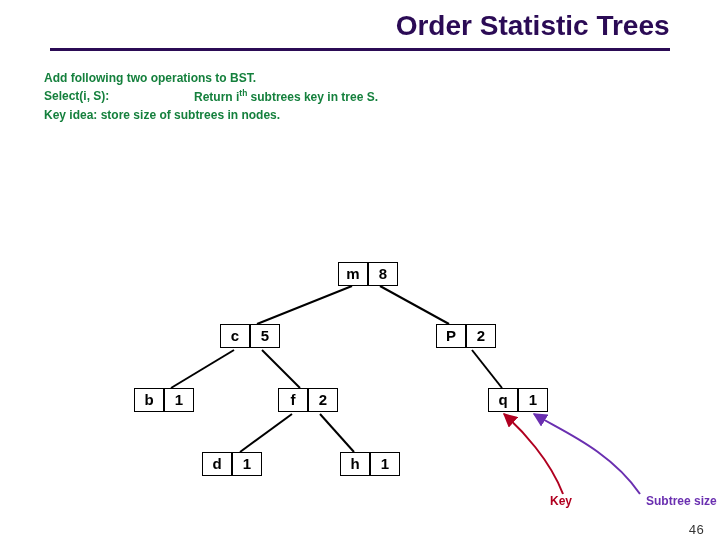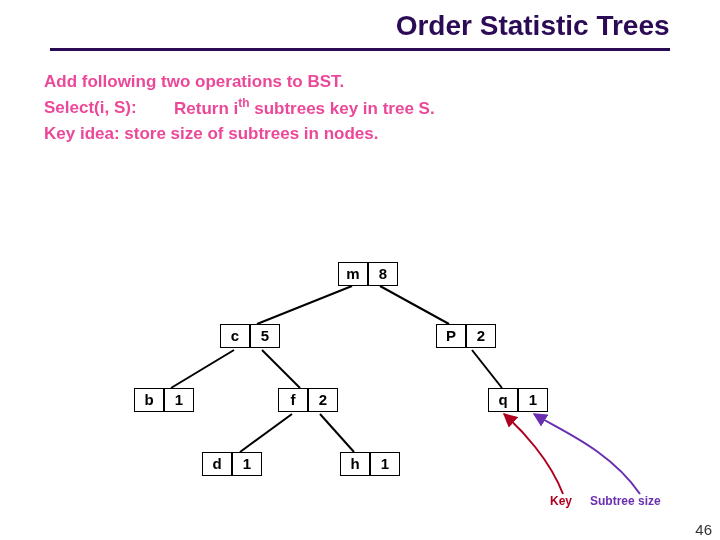--- a/index.html
+++ b/index.html
@@ -27,9 +27,9 @@
   }
   .body {
     padding: 18px 44px 0 44px;
-    font-size: 17px;
+    font-size: 12px;
     font-weight: bold;
-    color: #ec4899;
+    color: #15803d;
     line-height: 1.5;
   }
   .row { display: flex; }

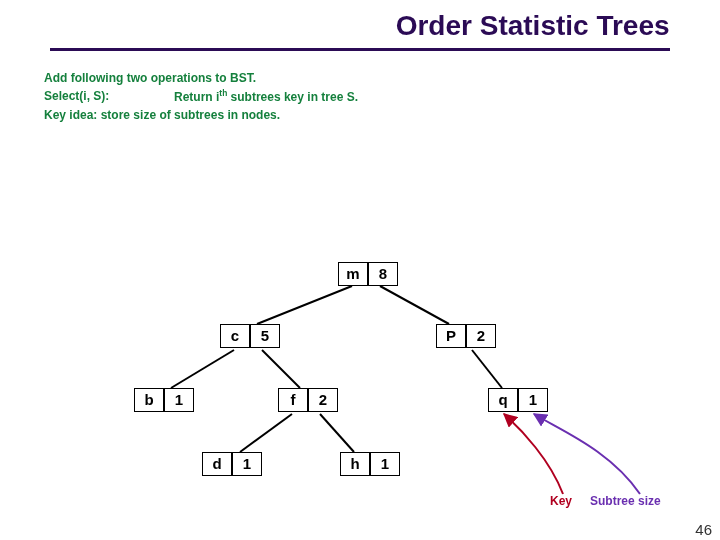--- a/index.html
+++ b/index.html
@@ -32,7 +32,7 @@
     color: #15803d;
     line-height: 1.5;
   }
-  .row { display: flex; }
+  .row { display: flex; gap: 20px; }
   .op-name { width: 130px; }
   .op-def  { flex: 1; }
   .key-idea { }

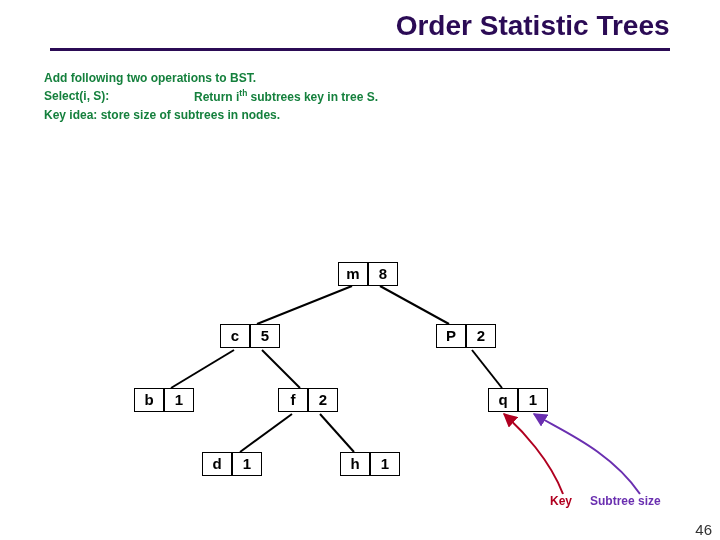--- a/index.html
+++ b/index.html
@@ -168,7 +168,7 @@
   </div>
 
   <div class="legend key-label" style="left:550px; top:234px;">Key</div>
-  <div class="legend size-label" style="left:590px; top:234px;">Subtree size</div>
+  <div class="legend size-label" style="left:646px; top:234px;">Subtree size</div>
 </div>
 
 <div class="page-num">46</div>

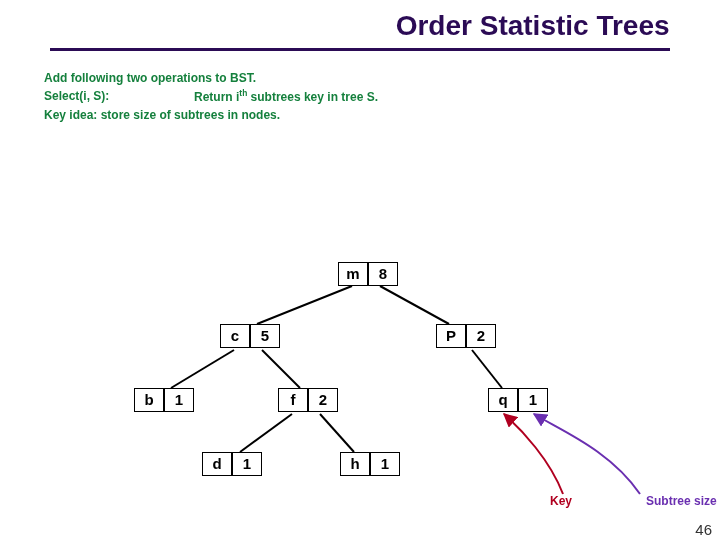--- a/index.html
+++ b/index.html
@@ -78,10 +78,11 @@
   .legend.size-label { color: #6a2fb0; }
   .page-num {
     position: absolute;
-    right: 8px;
+    right: 16px;
     bottom: 2px;
-    font-size: 15px;
+    font-size: 13px;
     color: #333;
+    font-family: Liberation Mono, monospace;
   }
 </style>
 </head>

